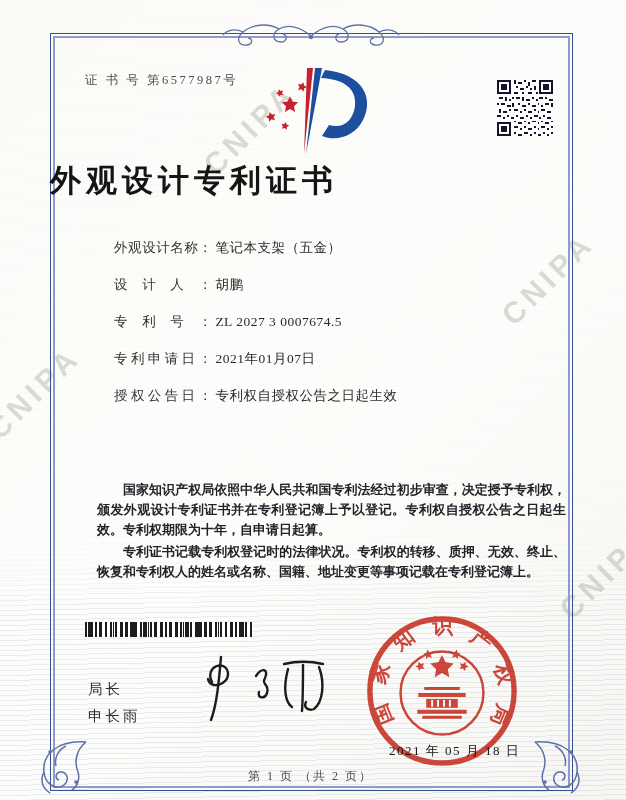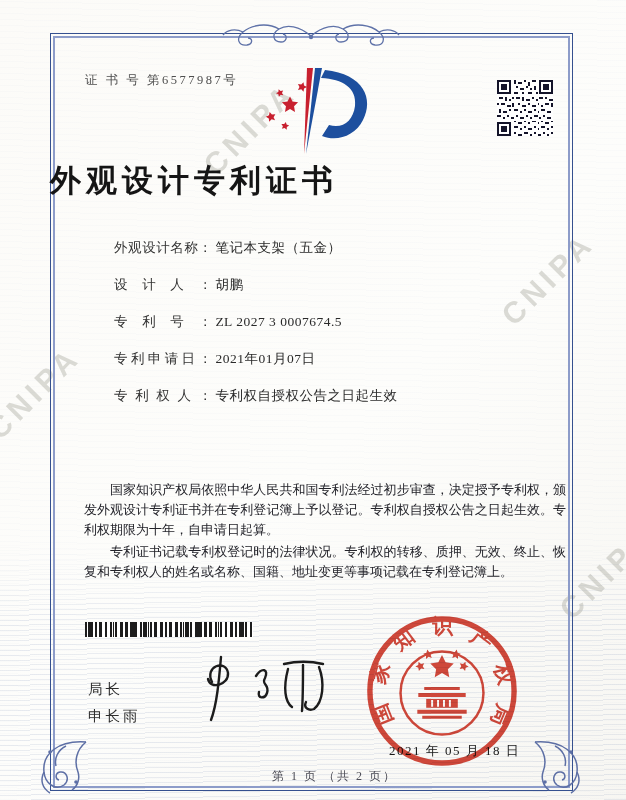--- a/index.html
+++ b/index.html
@@ -136,7 +136,7 @@
       <span class="fvalue">2021年01月07日</span>
     </div>
     <div class="frow">
-      <span class="flabel">专利权人：</span>
+      <span class="flabel">授权公告日：</span>
       <span class="fvalue">专利权自授权公告之日起生效</span>
     </div>
   </div>

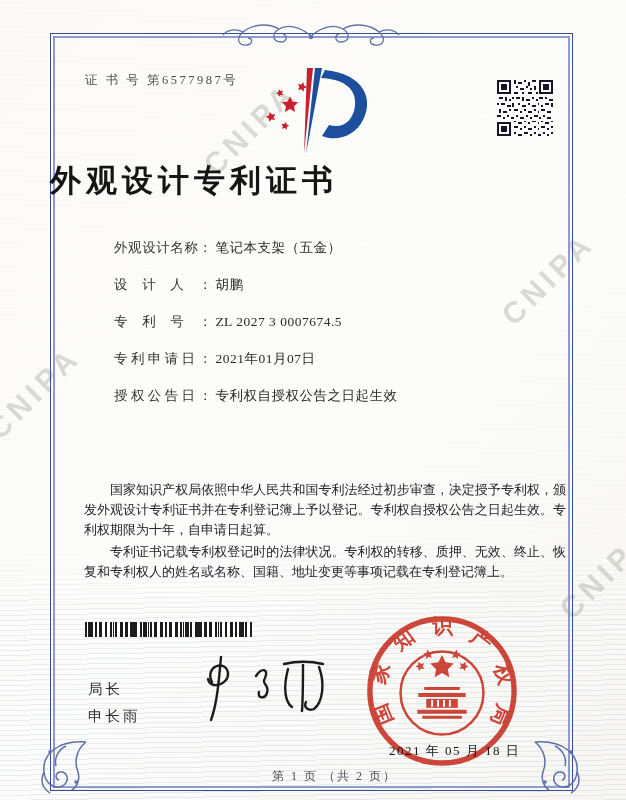--- a/index.html
+++ b/index.html
@@ -28,7 +28,7 @@
   .gdate{display:inline-block;width:168px;letter-spacing:0.5px;}
   .body-text{position:absolute;left:84px;top:480px;width:482px;font-size:13px;line-height:20px;
     color:#23232a;text-align:justify;}
-  .body-text p{margin:0 0 2px 0;text-indent:2em;}
+  .body-text p{margin:0 0 2px 13px;text-indent:2em;font-weight:bold;}
   .barcode{position:absolute;left:85px;top:622px;width:168px;height:15px;background-color:#fff;
     background-image:
       repeating-linear-gradient(90deg,#1d1d1d 0 2px,transparent 2px 5px),

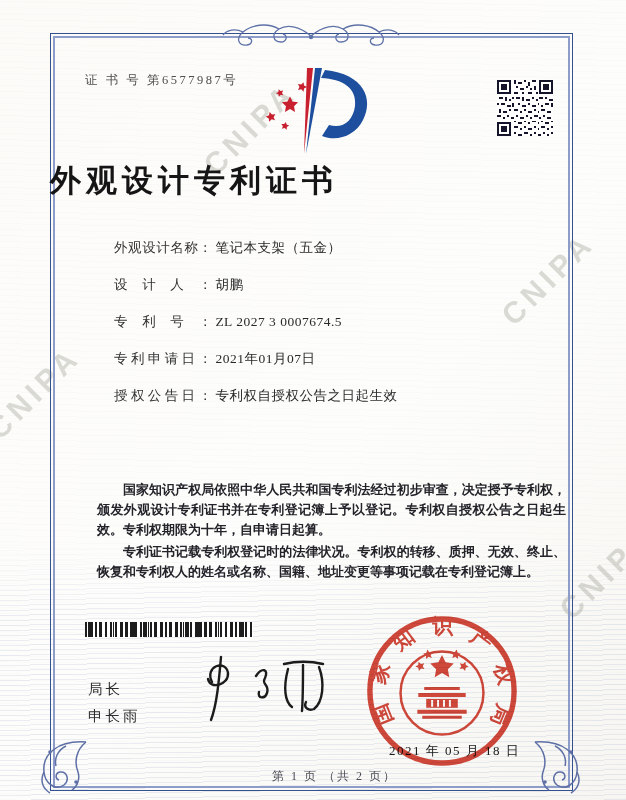--- a/index.html
+++ b/index.html
@@ -39,7 +39,7 @@
   .seal{position:absolute;left:363px;top:612px;width:158px;height:158px;mix-blend-mode:multiply;opacity:.92;z-index:5;}
   .sealdate{position:absolute;left:389px;top:742px;font-size:13px;letter-spacing:1.5px;color:#191919;z-index:2;white-space:nowrap;}
   .pageinfo{position:absolute;left:50px;top:768px;width:521px;text-align:center;
-    font-size:12px;letter-spacing:2px;color:#4b4b55;padding-left:24px;}
+    font-size:12px;letter-spacing:2px;color:#4b4b55;}
   .orn-top{position:absolute;left:221px;top:18px;width:180px;height:32px;}
   .orn-bl{position:absolute;left:36px;top:738px;width:52px;height:56px;}
   .orn-br{position:absolute;left:533px;top:738px;width:52px;height:56px;}

